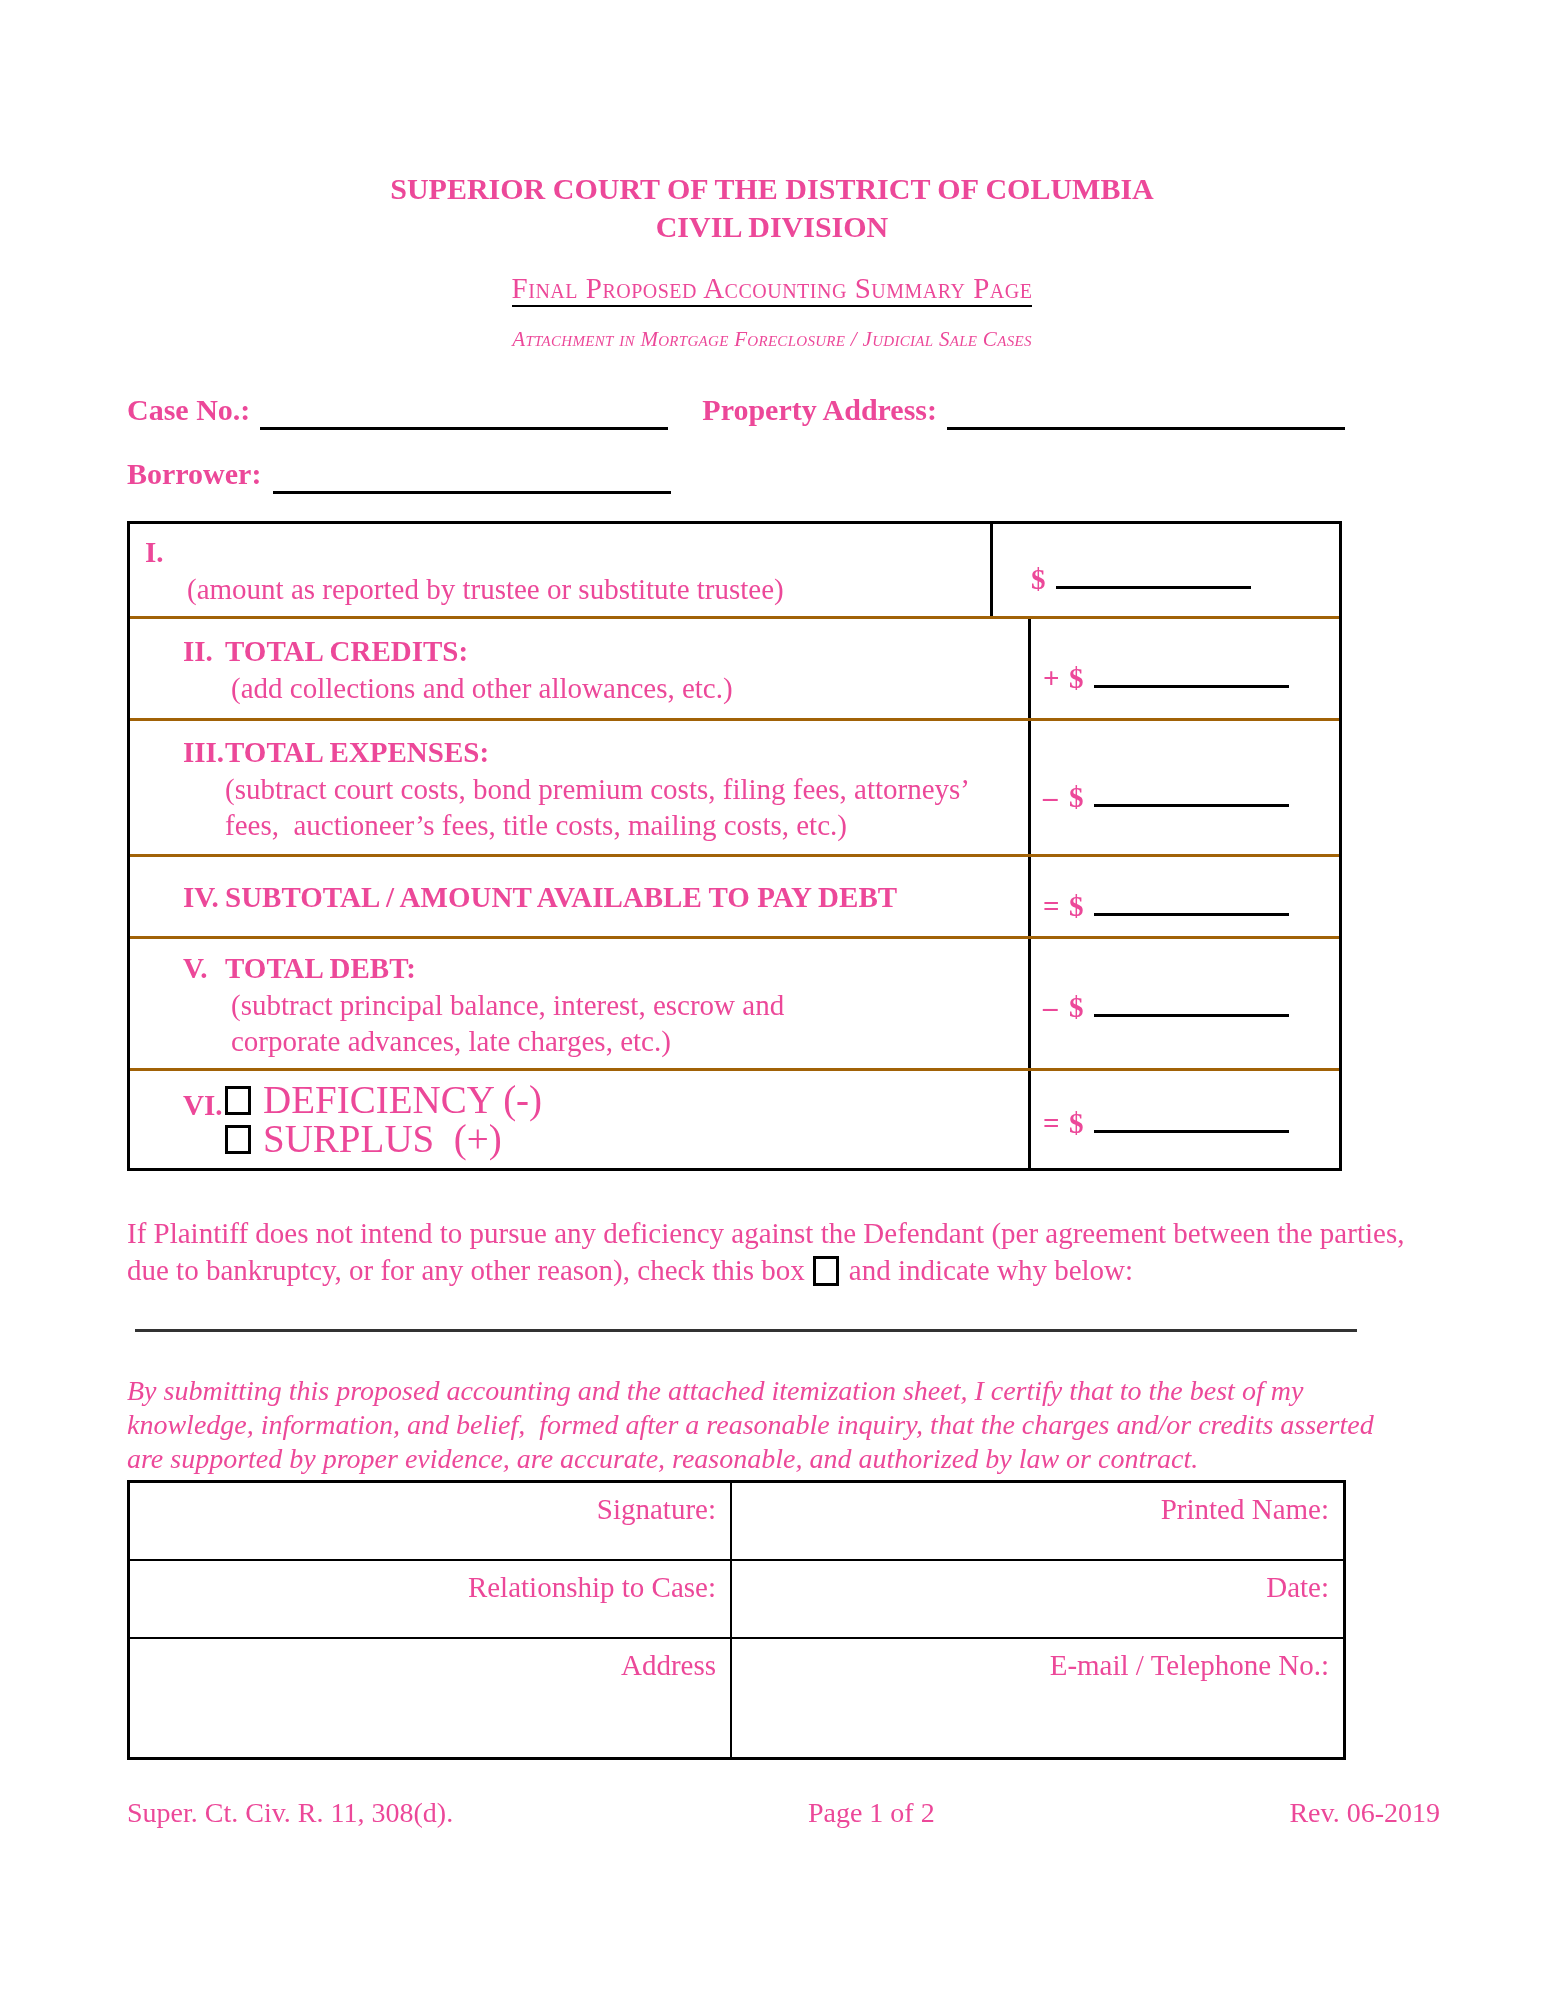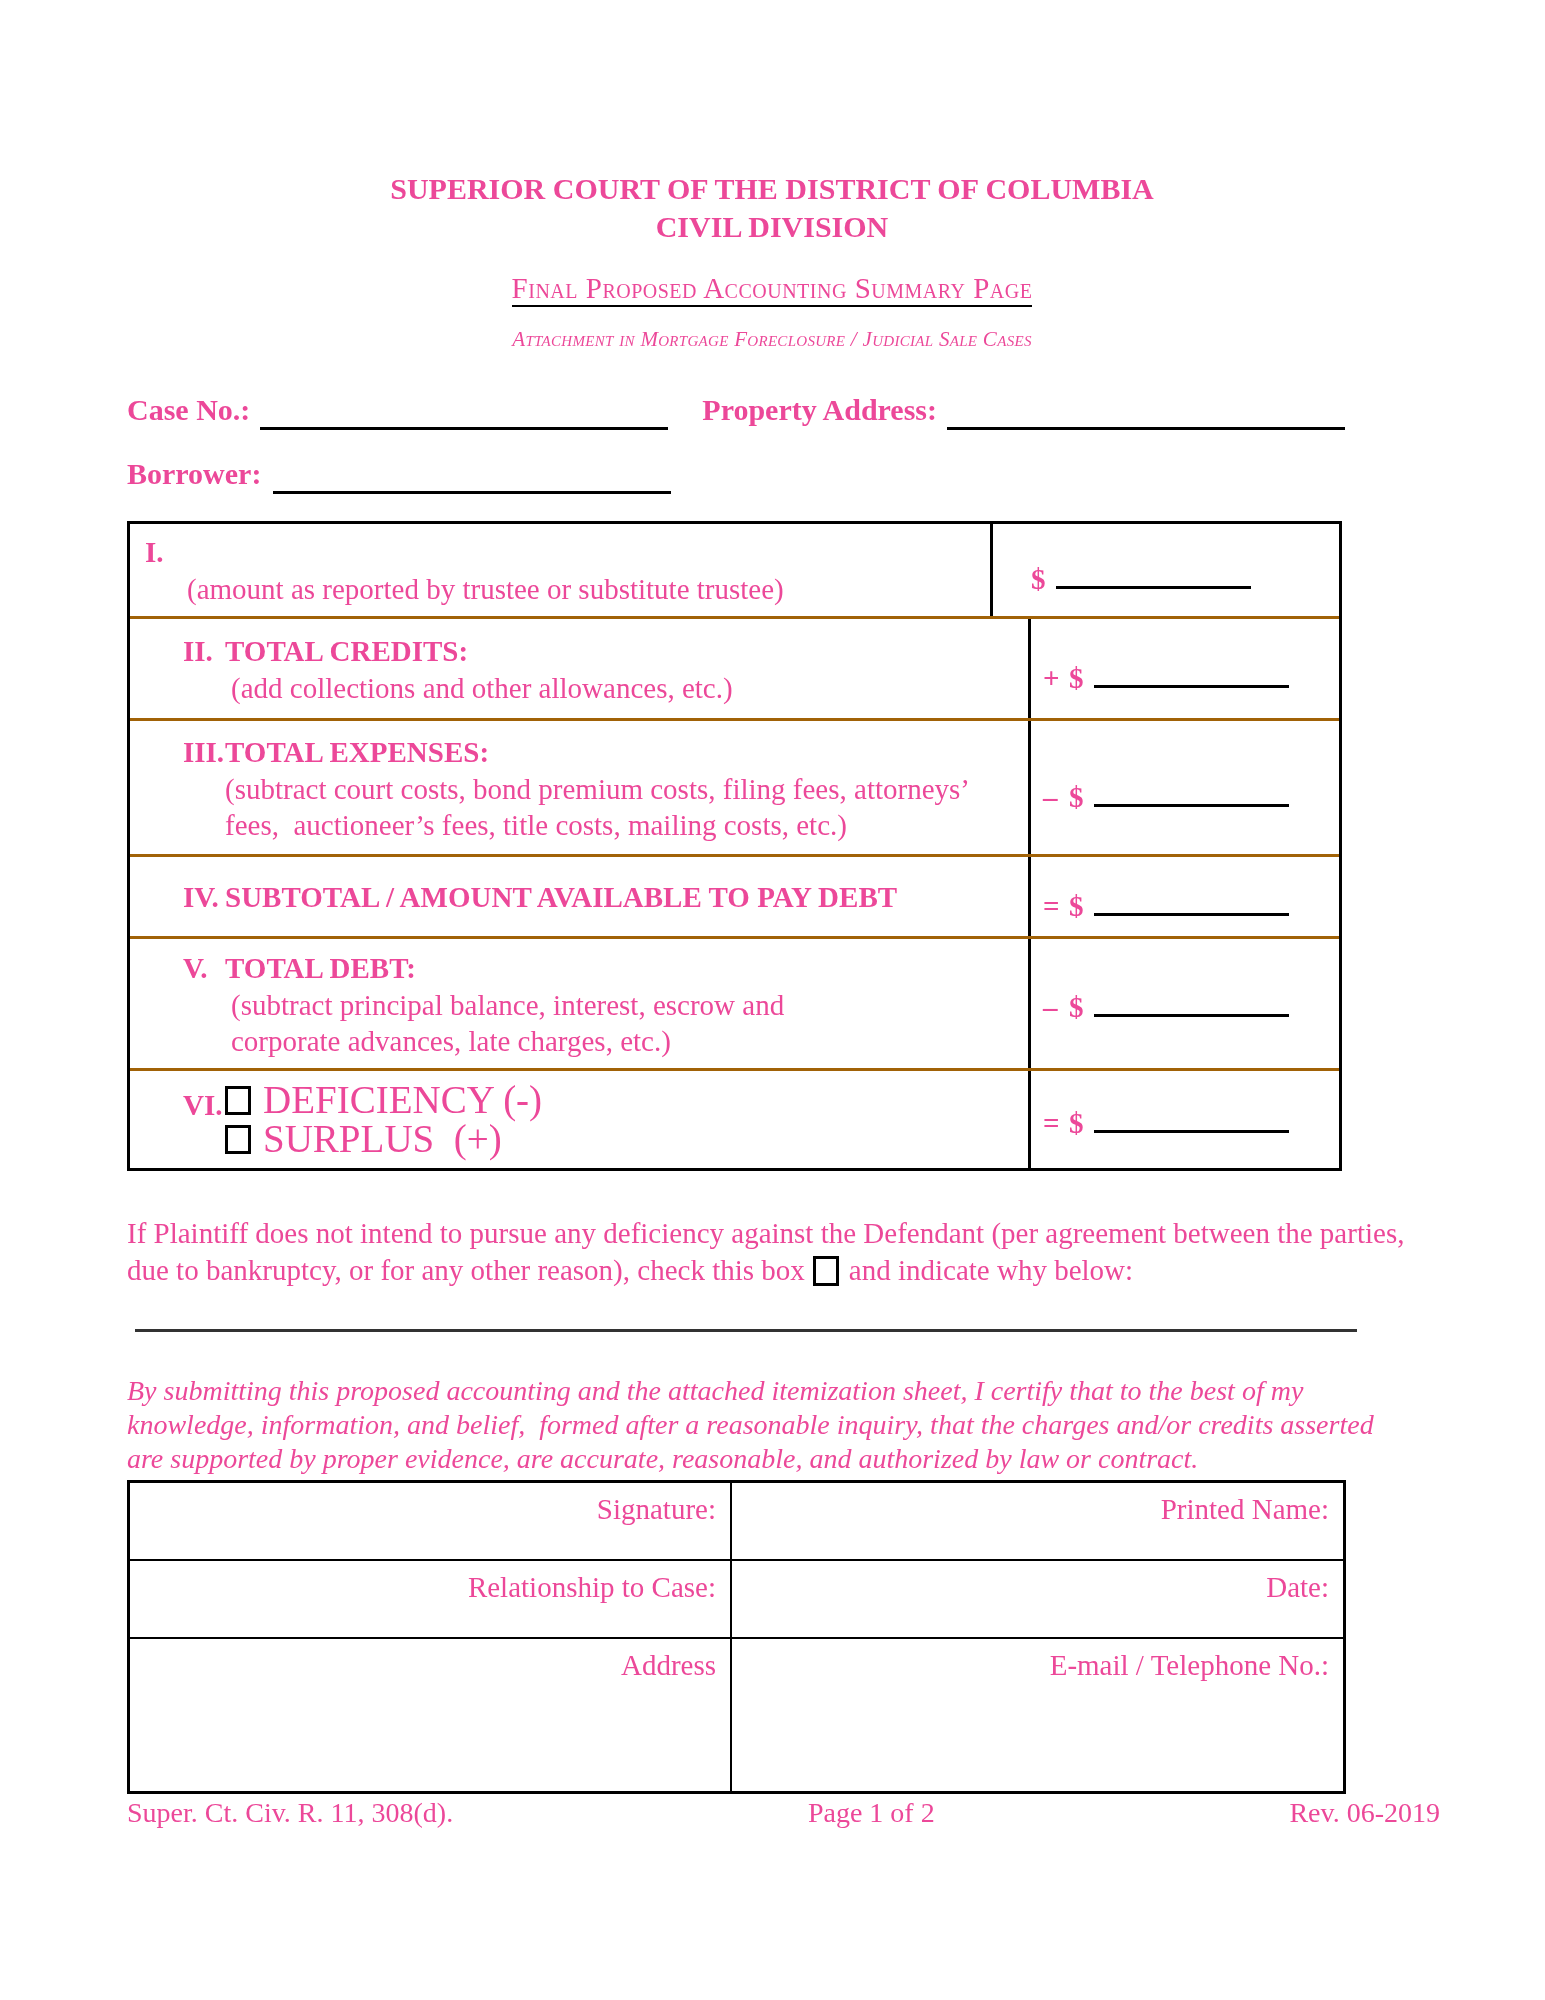--- a/index.html
+++ b/index.html
@@ -150,7 +150,7 @@
   .sig-cell.left{border-right:2px solid #000;}
   .sig-row.r1 .sig-cell{height:76px;}
   .sig-row.r2 .sig-cell{height:76px;}
-  .sig-row.r3 .sig-cell{height:152px;}
+  .sig-row.r3 .sig-cell{height:118px;}
 
   
   .doc-footer{

